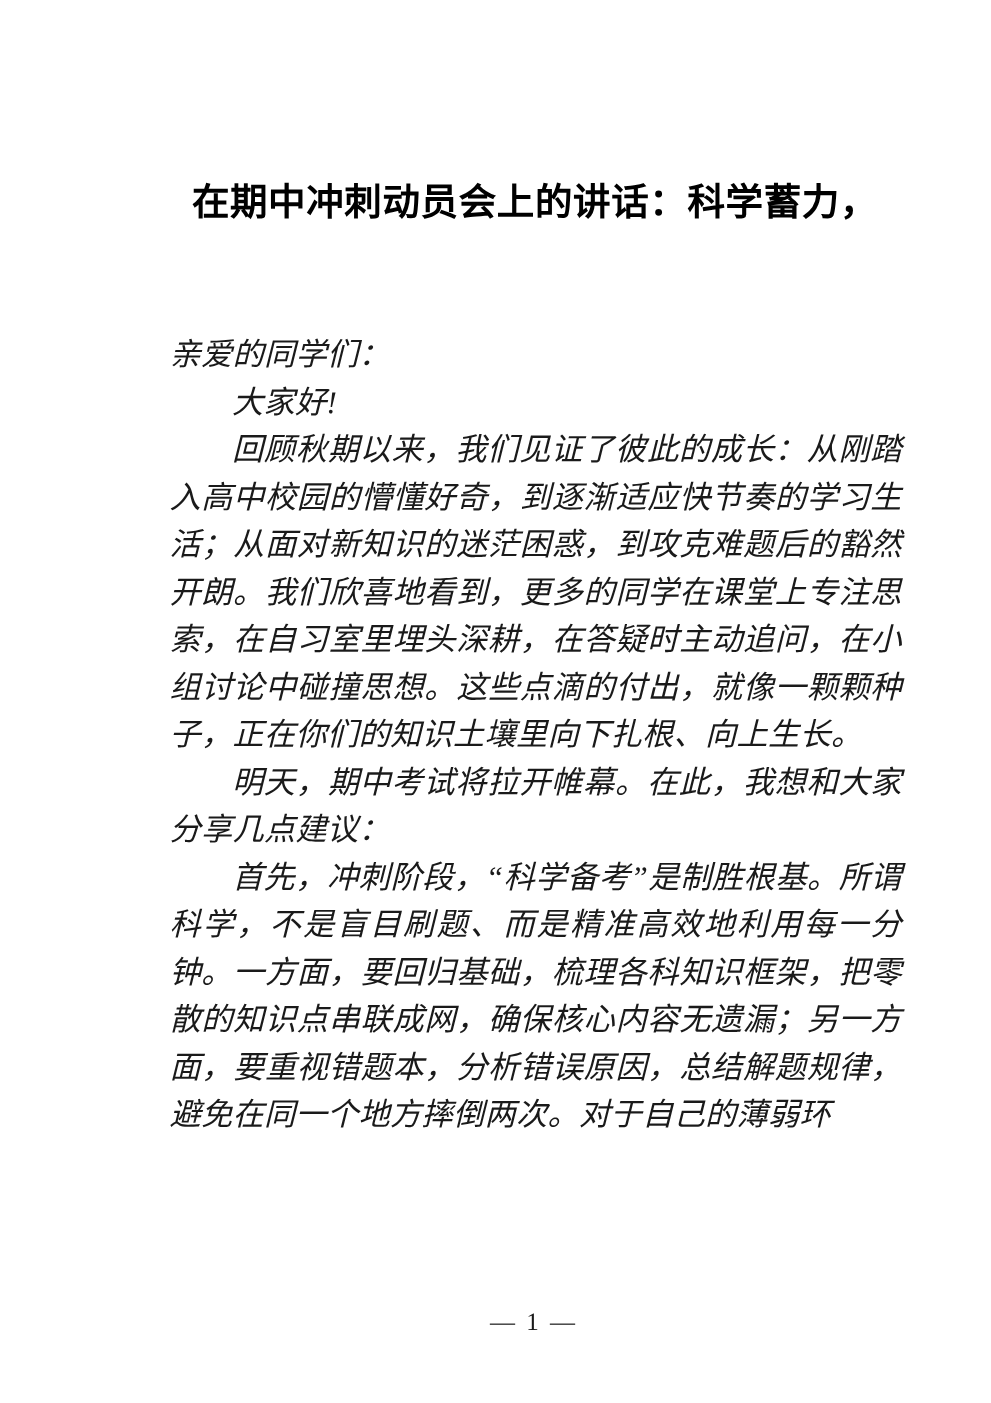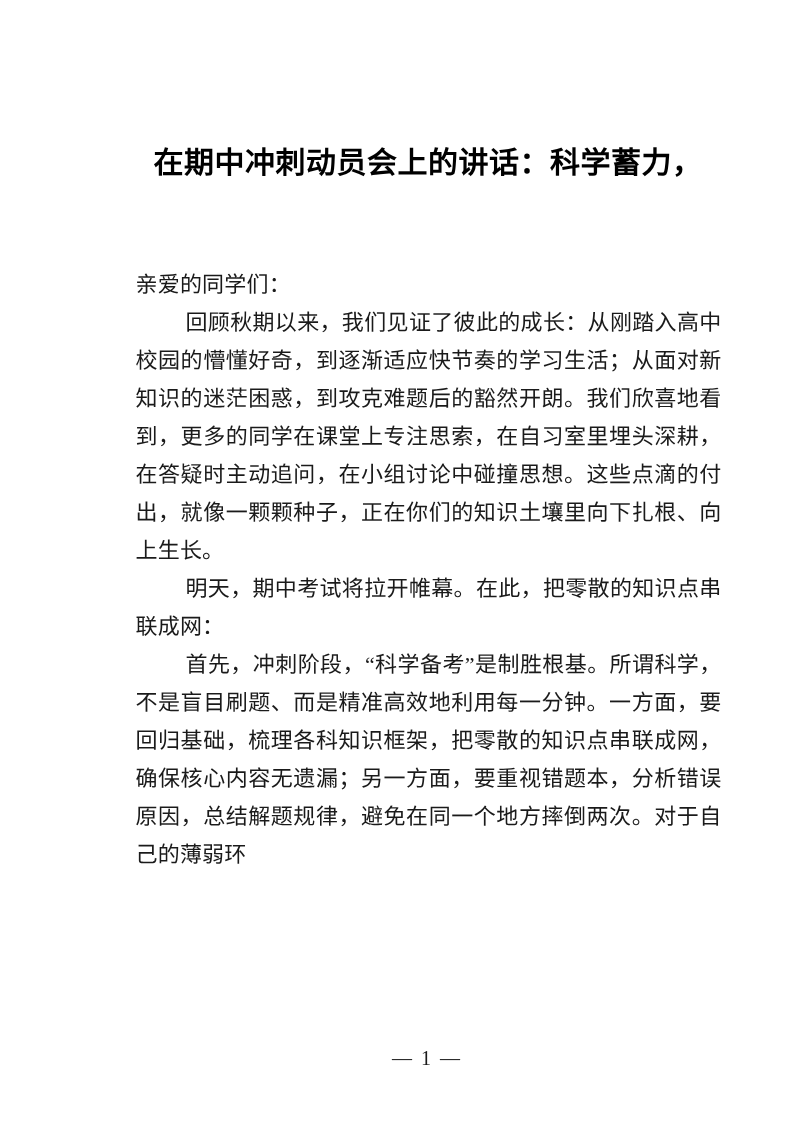--- a/index.html
+++ b/index.html
@@ -42,7 +42,7 @@
   }
   .para {
     font-family: "Liberation Serif", "DejaVu Serif", serif;
-    font-size: 22px;
+    font-size: 25px;
     line-height: 38px;
     text-align: justify;
     text-align-last: left;
@@ -51,6 +51,7 @@
     color: #1a1a1a;
     letter-spacing: 0.2px;
     word-break: break-all;
+    font-style: italic;
   }
   .para.indent {
     text-indent: 50px;

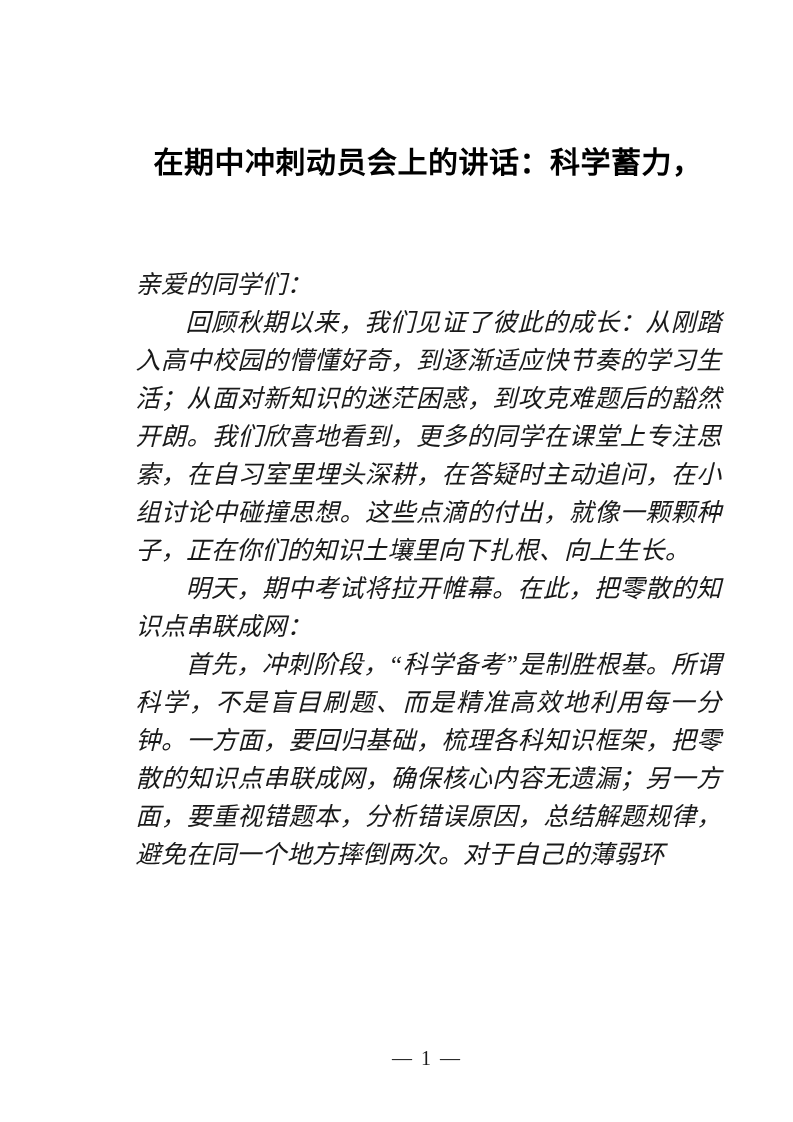--- a/index.html
+++ b/index.html
@@ -82,6 +82,7 @@
 
   <div class="body-block">
     <p class="para noindent">亲爱的同学们：</p>
+    <p class="para indent">大家好!</p>
     <p class="para indent">回顾秋期以来，我们见证了彼此的成长：从刚踏入高中校园的懵懂好奇，到逐渐适应快节奏的学习生活；从面对新知识的迷茫困惑，到攻克难题后的豁然开朗。我们欣喜地看到，更多的同学在课堂上专注思索，在自习室里埋头深耕，在答疑时主动追问，在小组讨论中碰撞思想。这些点滴的付出，就像一颗颗种子，正在你们的知识土壤里向下扎根、向上生长。</p>
     <p class="para indent">明天，期中考试将拉开帷幕。在此，把零散的知识点串联成网：</p>
     <p class="para indent">首先，冲刺阶段，“科学备考”是制胜根基。所谓科学，不是盲目刷题、而是精准高效地利用每一分钟。一方面，要回归基础，梳理各科知识框架，把零散的知识点串联成网，确保核心内容无遗漏；另一方面，要重视错题本，分析错误原因，总结解题规律，避免在同一个地方摔倒两次。对于自己的薄弱环</p>

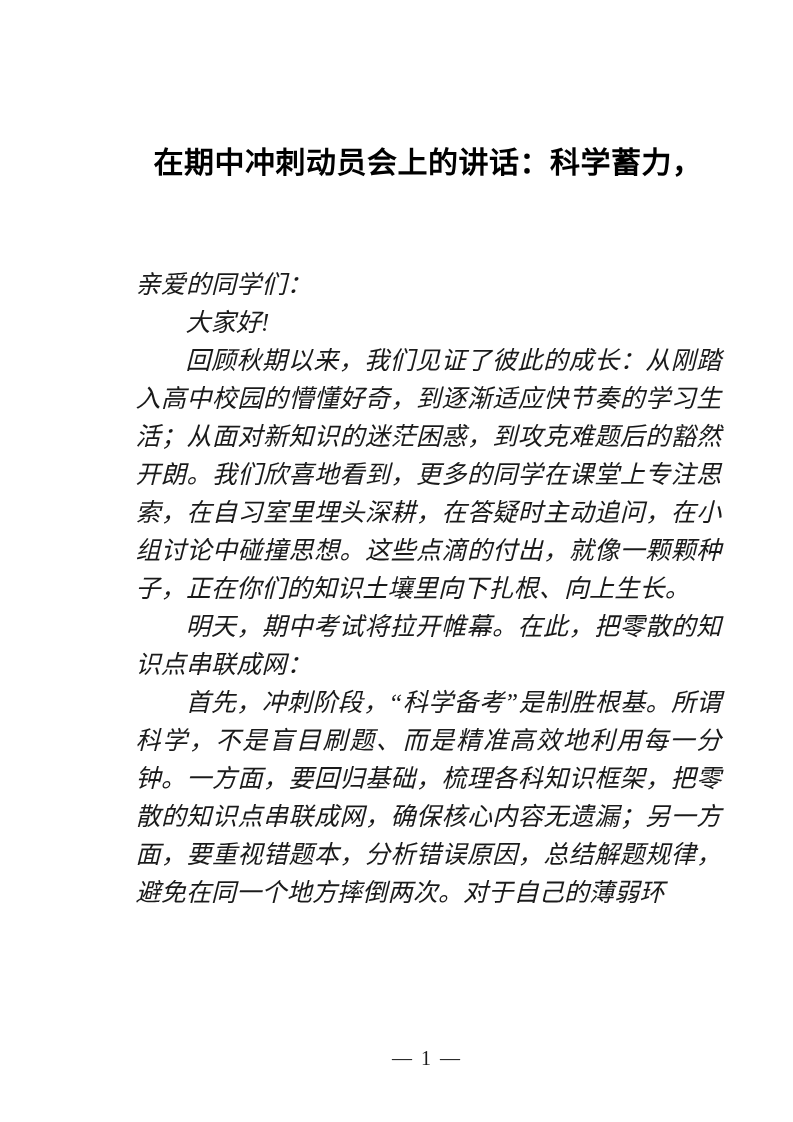--- a/index.html
+++ b/index.html
@@ -84,7 +84,7 @@
     <p class="para noindent">亲爱的同学们：</p>
     <p class="para indent">大家好!</p>
     <p class="para indent">回顾秋期以来，我们见证了彼此的成长：从刚踏入高中校园的懵懂好奇，到逐渐适应快节奏的学习生活；从面对新知识的迷茫困惑，到攻克难题后的豁然开朗。我们欣喜地看到，更多的同学在课堂上专注思索，在自习室里埋头深耕，在答疑时主动追问，在小组讨论中碰撞思想。这些点滴的付出，就像一颗颗种子，正在你们的知识土壤里向下扎根、向上生长。</p>
-    <p class="para indent">明天，期中考试将拉开帷幕。在此，把零散的知识点串联成网：</p>
+    <p class="para indent">明天，期中考试将拉开帷幕。在此，我想和大家分享几点建议：</p>
     <p class="para indent">首先，冲刺阶段，“科学备考”是制胜根基。所谓科学，不是盲目刷题、而是精准高效地利用每一分钟。一方面，要回归基础，梳理各科知识框架，把零散的知识点串联成网，确保核心内容无遗漏；另一方面，要重视错题本，分析错误原因，总结解题规律，避免在同一个地方摔倒两次。对于自己的薄弱环</p>
   </div>
 

